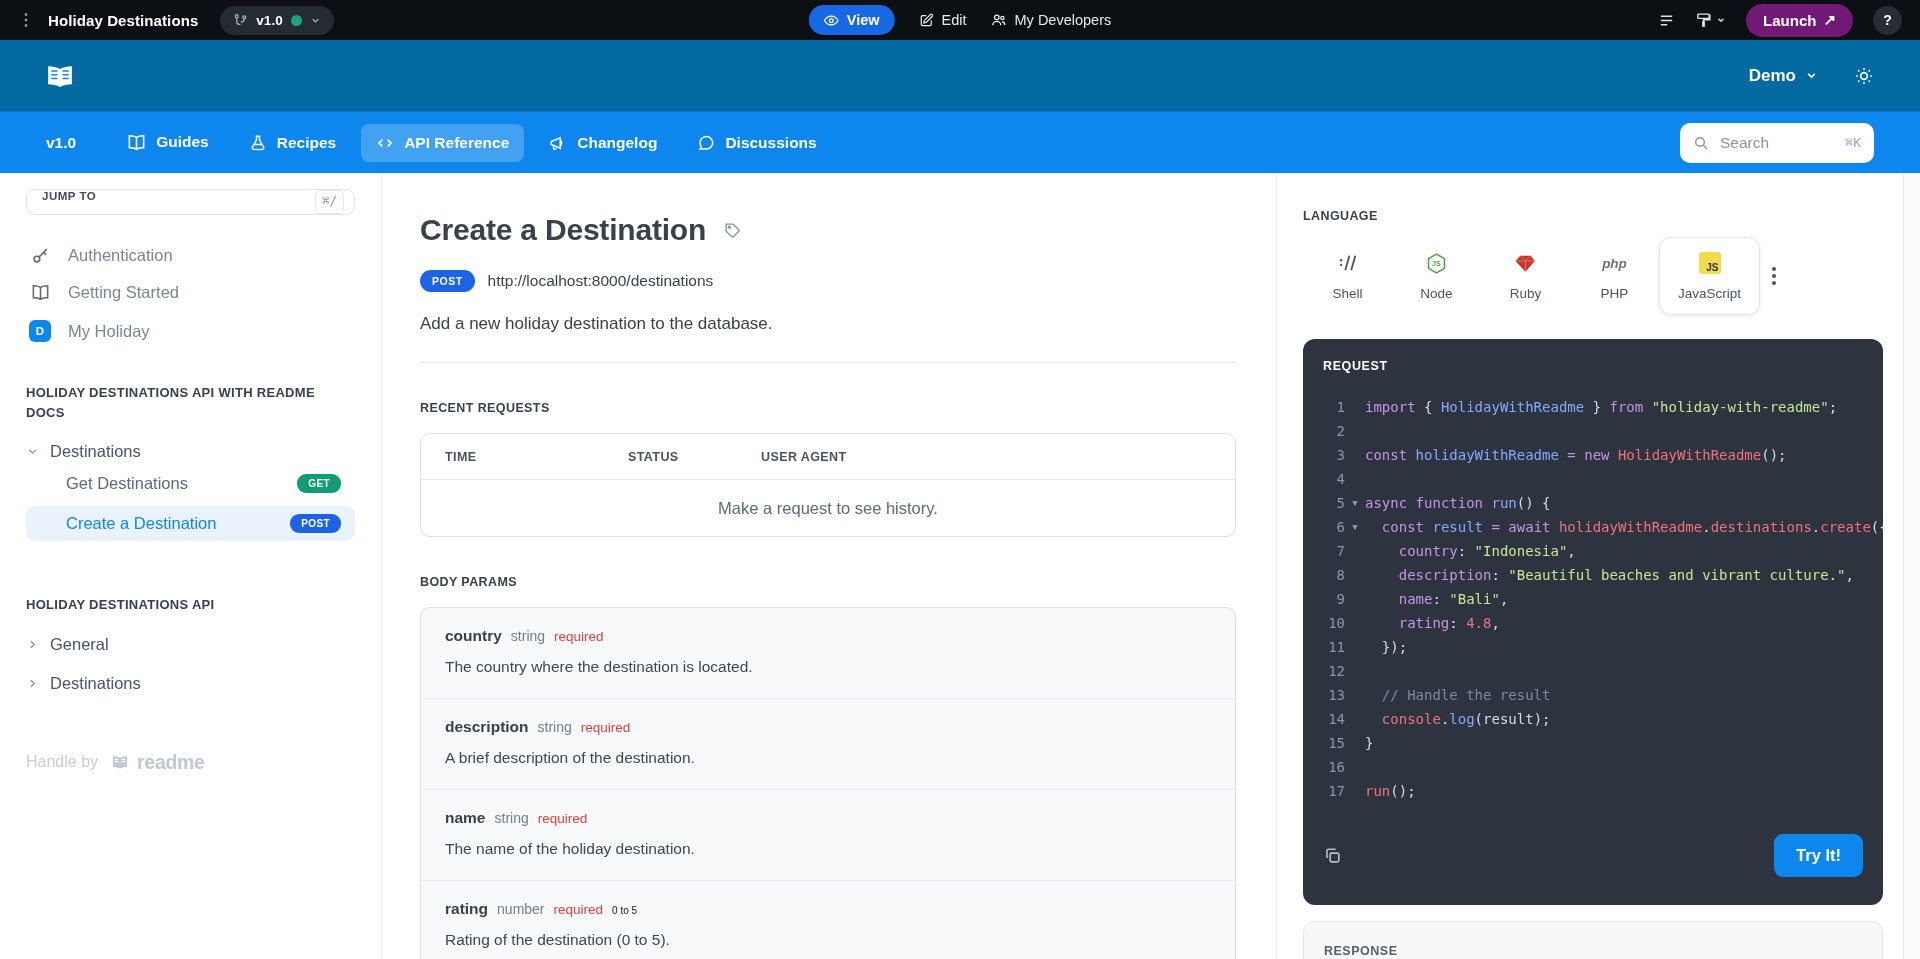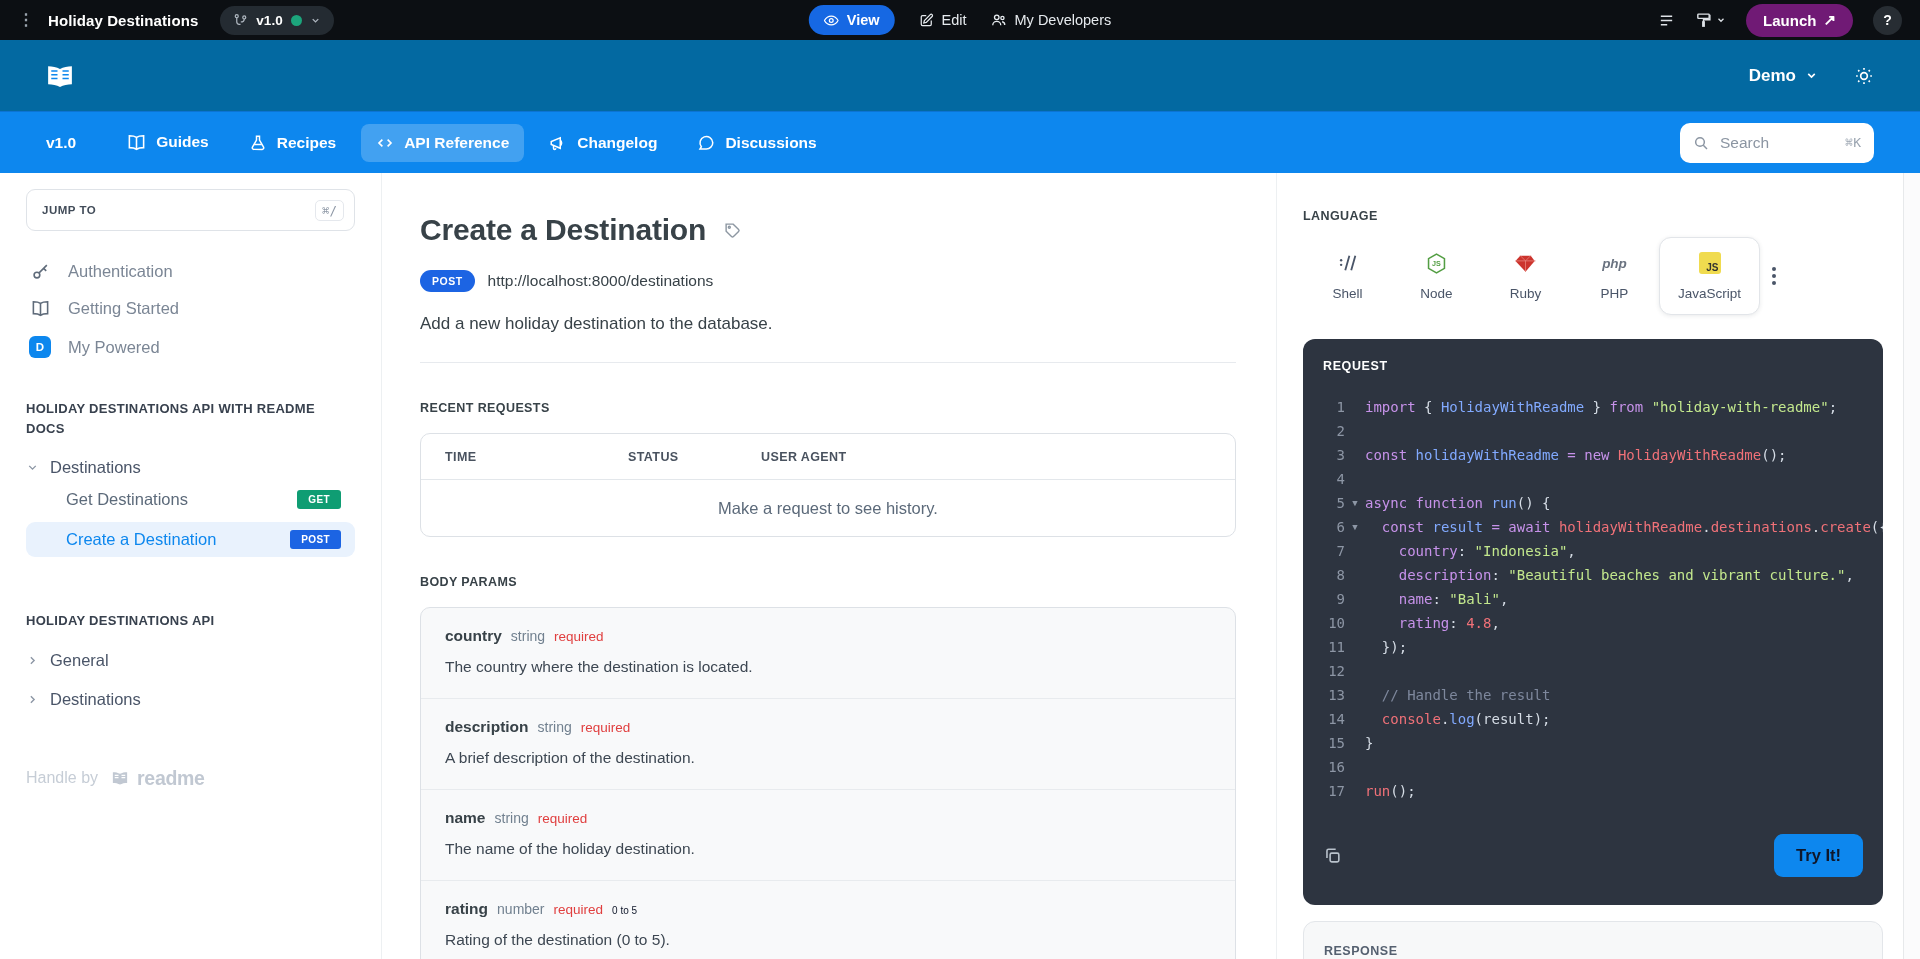--- a/index.html
+++ b/index.html
@@ -53,7 +53,7 @@
 
   
   .sidebar { flex:0 0 382px; border-right:1px solid #edf0f2; padding:16px 26px 0 26px; overflow:hidden; }
-  .jump-box { border:1px solid #dfe3e8; border-radius:9px; height:42px; display:flex; align-items:center;
+  .jump-box { border:1px solid #dfe3e8; border-radius:9px; height:26px; display:flex; 
               justify-content:space-between; padding:0 10px 0 15px; cursor:pointer; }
   .jump-label { font-size:11.5px; font-weight:700; color:#424c59; letter-spacing:.5px; }
   .jump-kbd { font-size:12.5px; color:#8d97a5; border:1px solid #e5e8ed; border-radius:5px; padding:2px 6px;

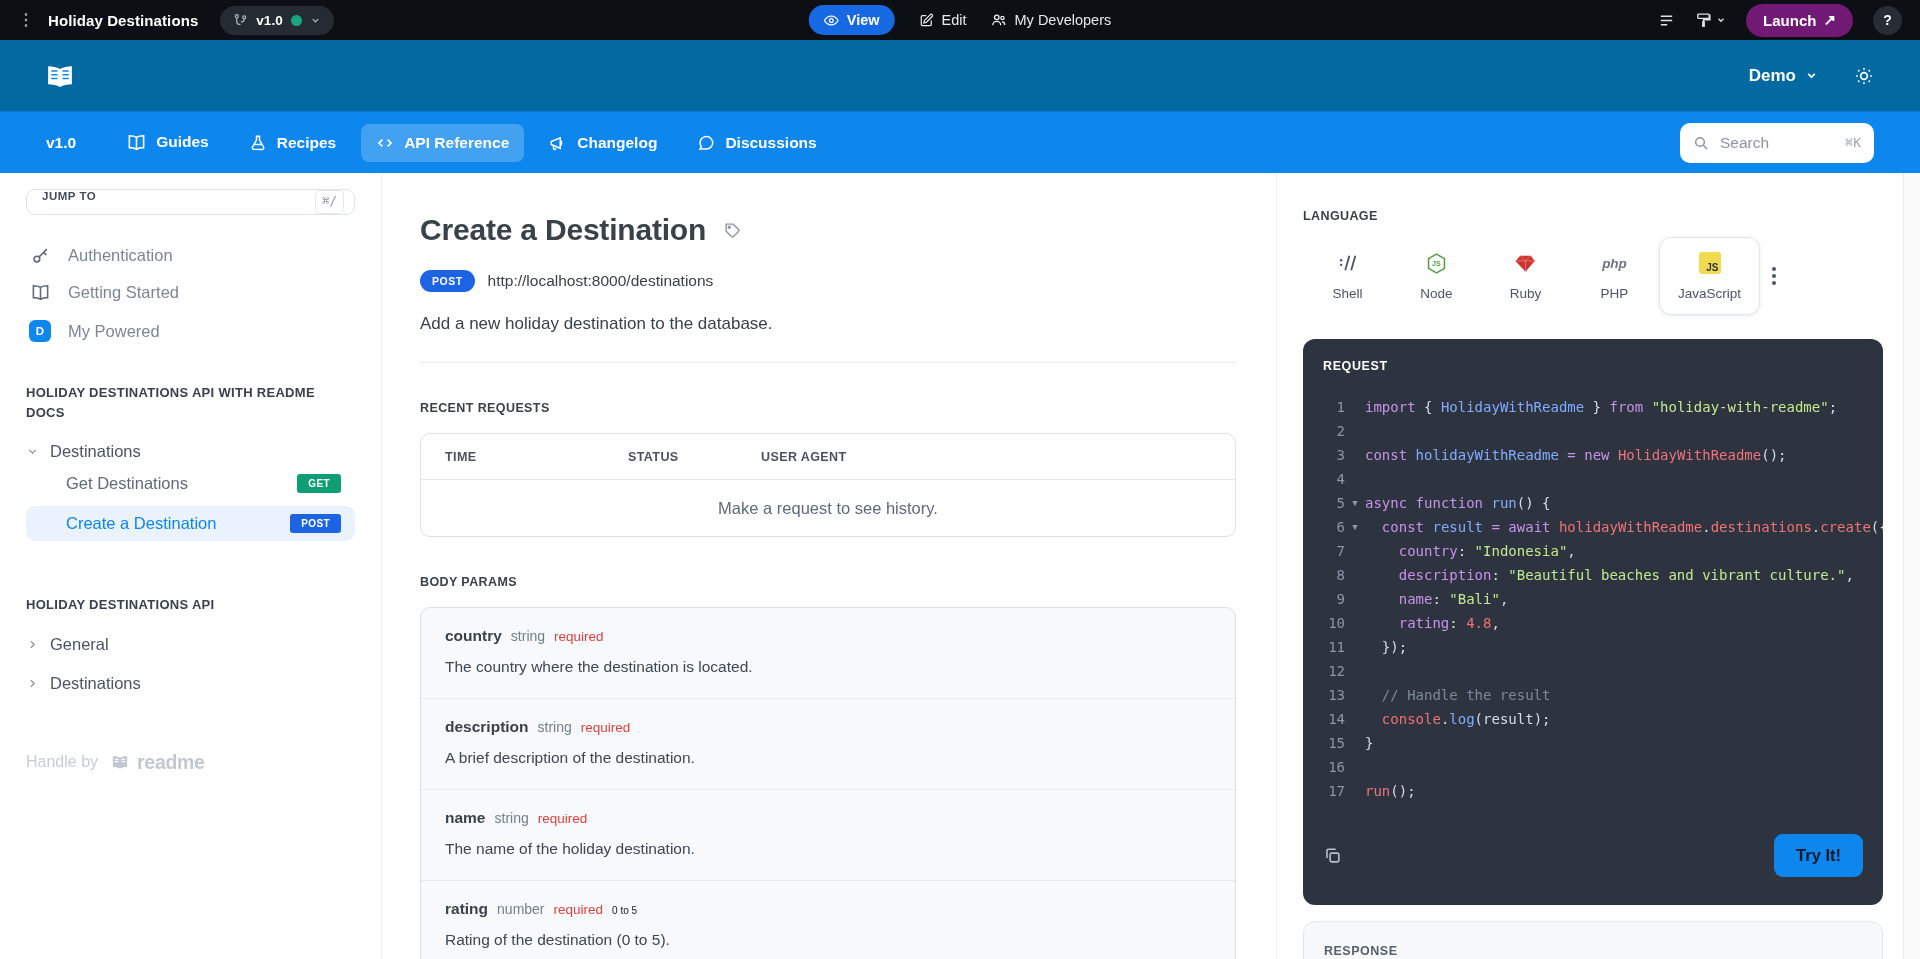--- a/index.html
+++ b/index.html
@@ -335,7 +335,7 @@
             <span class="icn">
               <span class="d-badge">D</span>
             </span>
-            <span>My Powered</span>
+            <span>My Holiday</span>
           </div>
         </div>
       <div id="side-sections">

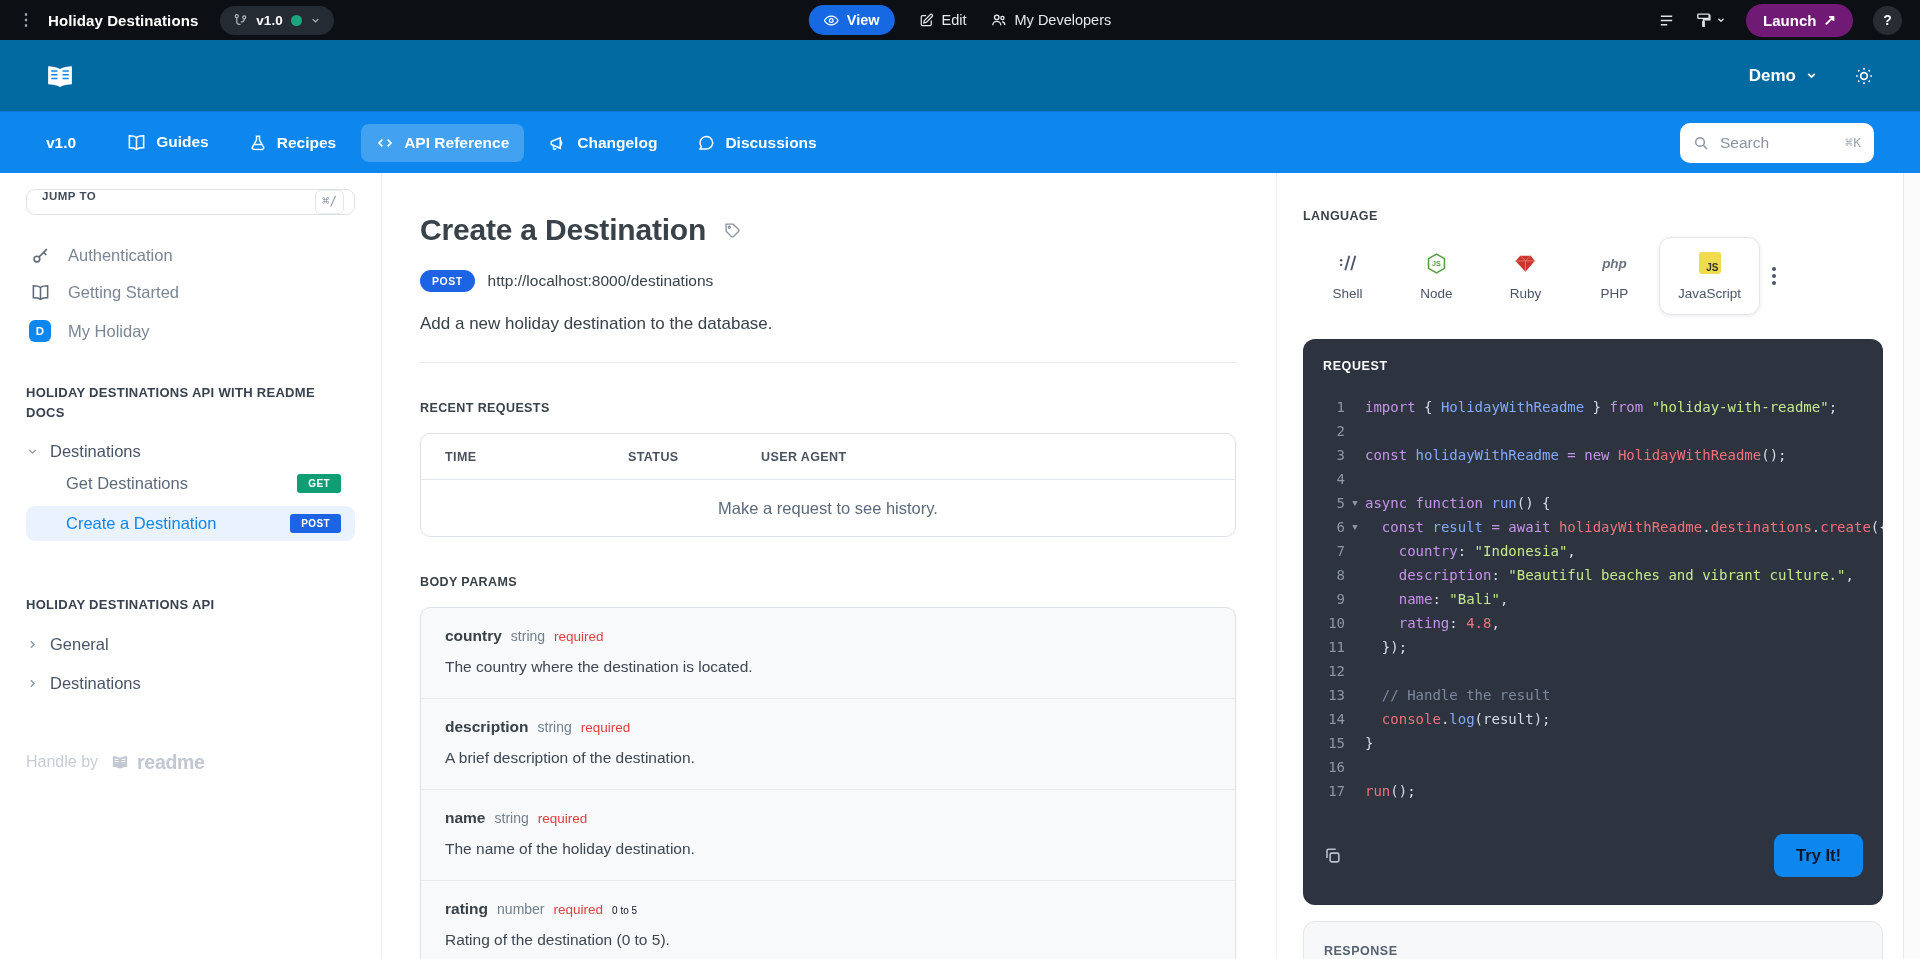--- a/index.html
+++ b/index.html
@@ -69,7 +69,7 @@
   .child-row { display:flex; align-items:center; justify-content:space-between; margin-top:5px;
                padding:8px 14px 8px 40px; border-radius:9px; font-size:16.5px; color:#5c6a7a; cursor:pointer; }
   .child-row.selected { background:#e9f2fd; color:#0d87ee; }
-  .method-badge { font-size:10px; font-weight:700; color:#fff; border-radius:3px; padding:4px 11px; letter-spacing:.4px; }
+  .method-badge { font-size:10px; font-weight:700; color:#fff; border-radius:9px; padding:4px 11px; letter-spacing:.4px; }
   .m-get { background:#0f9d73; }
   .m-post { background:#1c64e3; }
   .powered { margin-top:58px; display:flex; align-items:center; gap:11px; color:#c6cdd6; font-size:16px; }

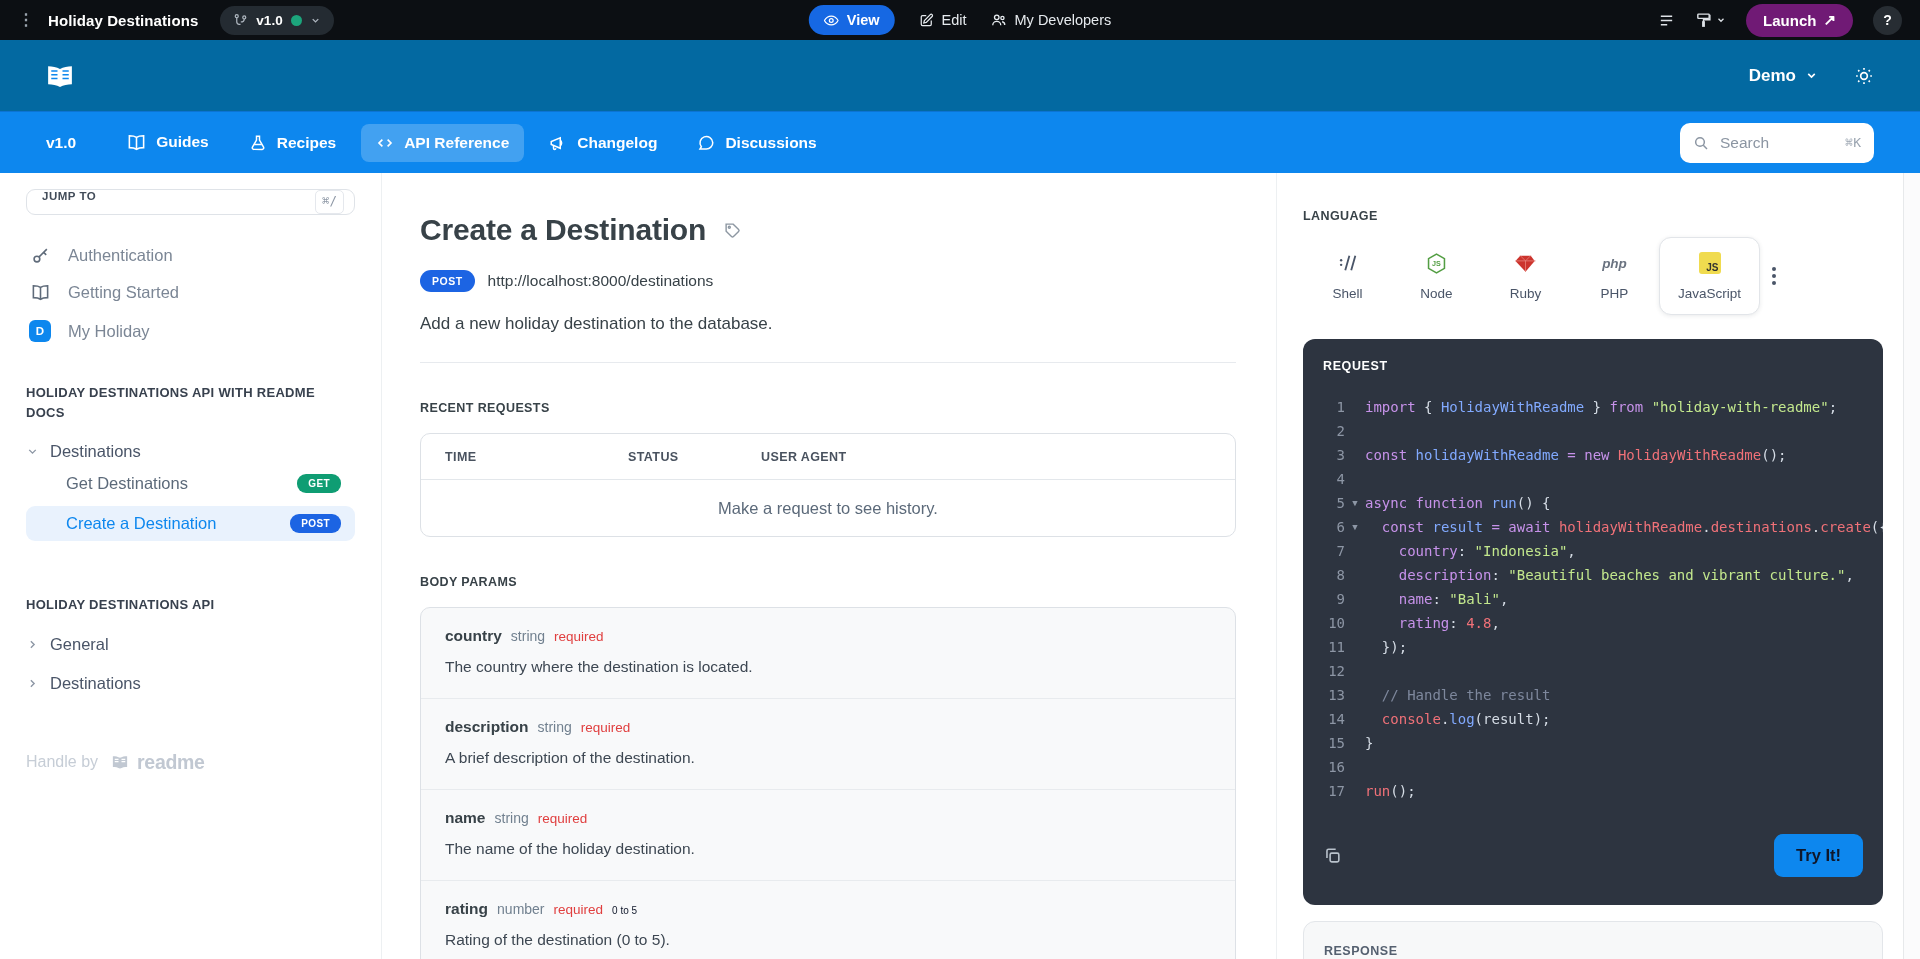--- a/index.html
+++ b/index.html
@@ -131,7 +131,7 @@
   .tk-fn { color:#f07178; } .tk-num { color:#f07178; } .tk-cm { color:#7e889d; } .tk-pl { color:#d6dde6; }
   .code-foot { display:flex; align-items:center; justify-content:space-between; padding:10px 20px 28px; }
   .copy-btn { color:#b9c2cc; display:flex; cursor:pointer; }
-  .try-btn { background:#0d87ee; color:#0f172a; font-weight:700; font-size:16.5px; border:0; border-radius:9px;
+  .try-btn { background:#0d87ee; color:#ffffff; font-weight:700; font-size:16.5px; border:0; border-radius:9px;
              padding:12px 22px; cursor:pointer; font-family:"Liberation Sans",sans-serif; }
   .response-panel { margin-top:16px; background:#f7f8f9; border:1px solid #e3e6ea; border-radius:12px;
                     padding:22px 20px 40px; }

